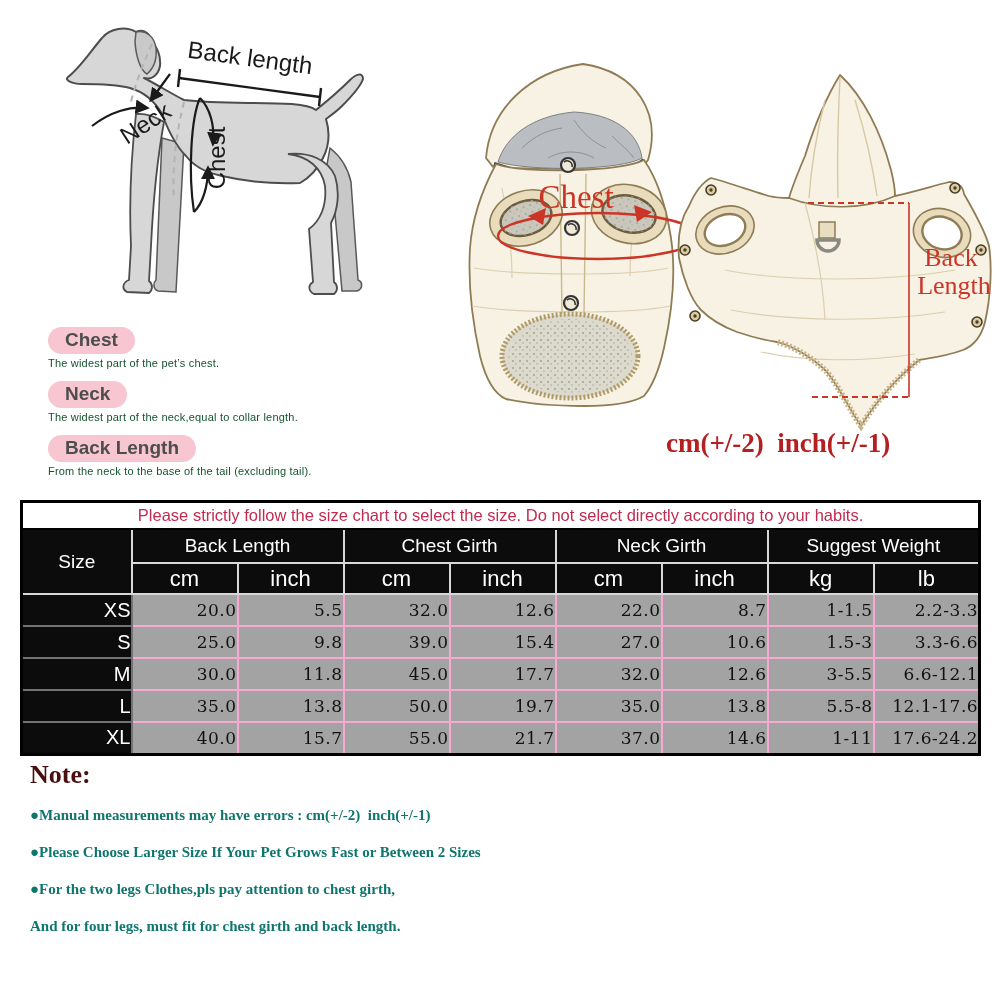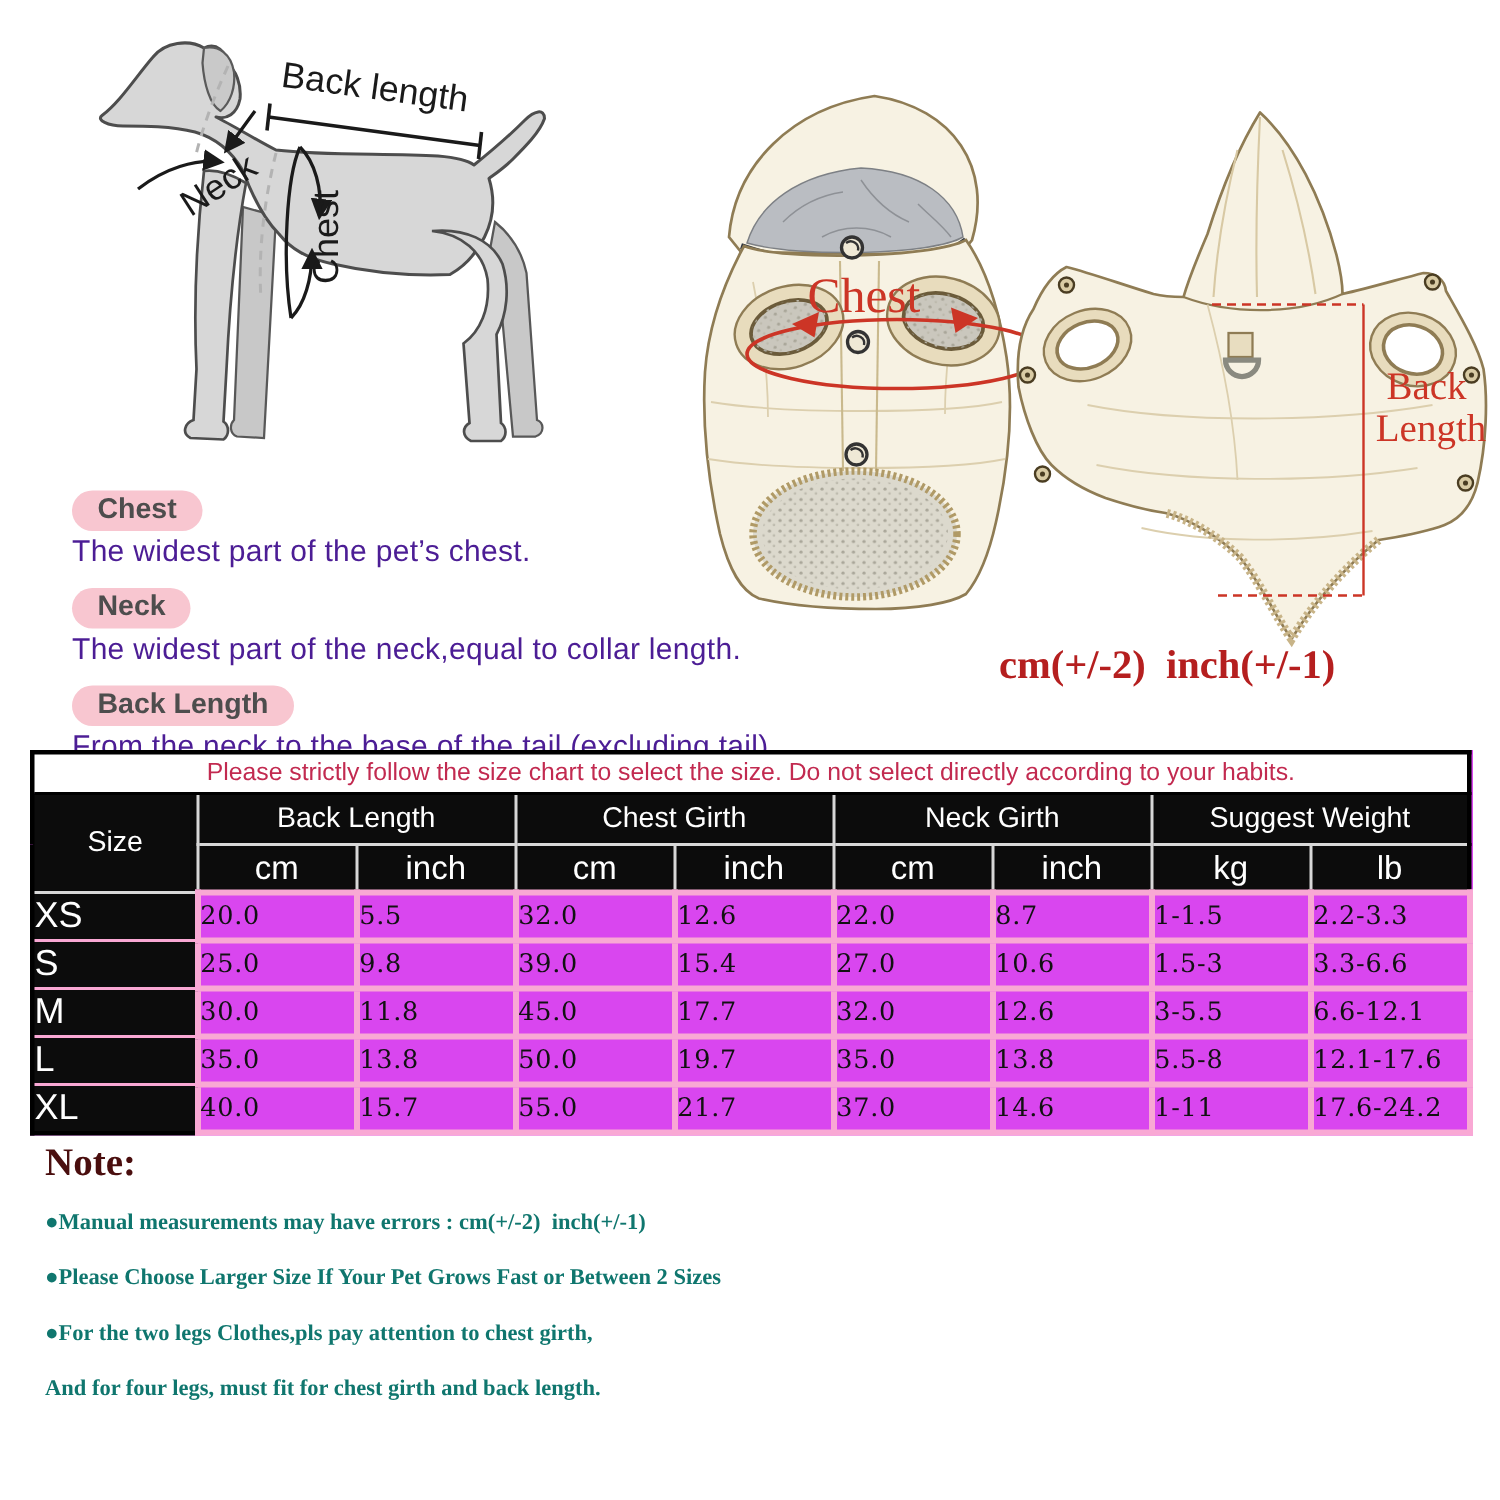--- a/index.html
+++ b/index.html
@@ -23,7 +23,7 @@
     padding:2px 17px 3px; font-size:19px; font-weight:bold; color:#4d4d4d;
     margin-bottom:3px;
   }
-  .def-text { font-size:20px; color:#4c1d95; margin:0 0 12px 0; letter-spacing:0.2px; }
+  .def-text { font-size:11px; color:#14532d; margin:0 0 12px 0; letter-spacing:0.2px; }
 
   
   .size-table {

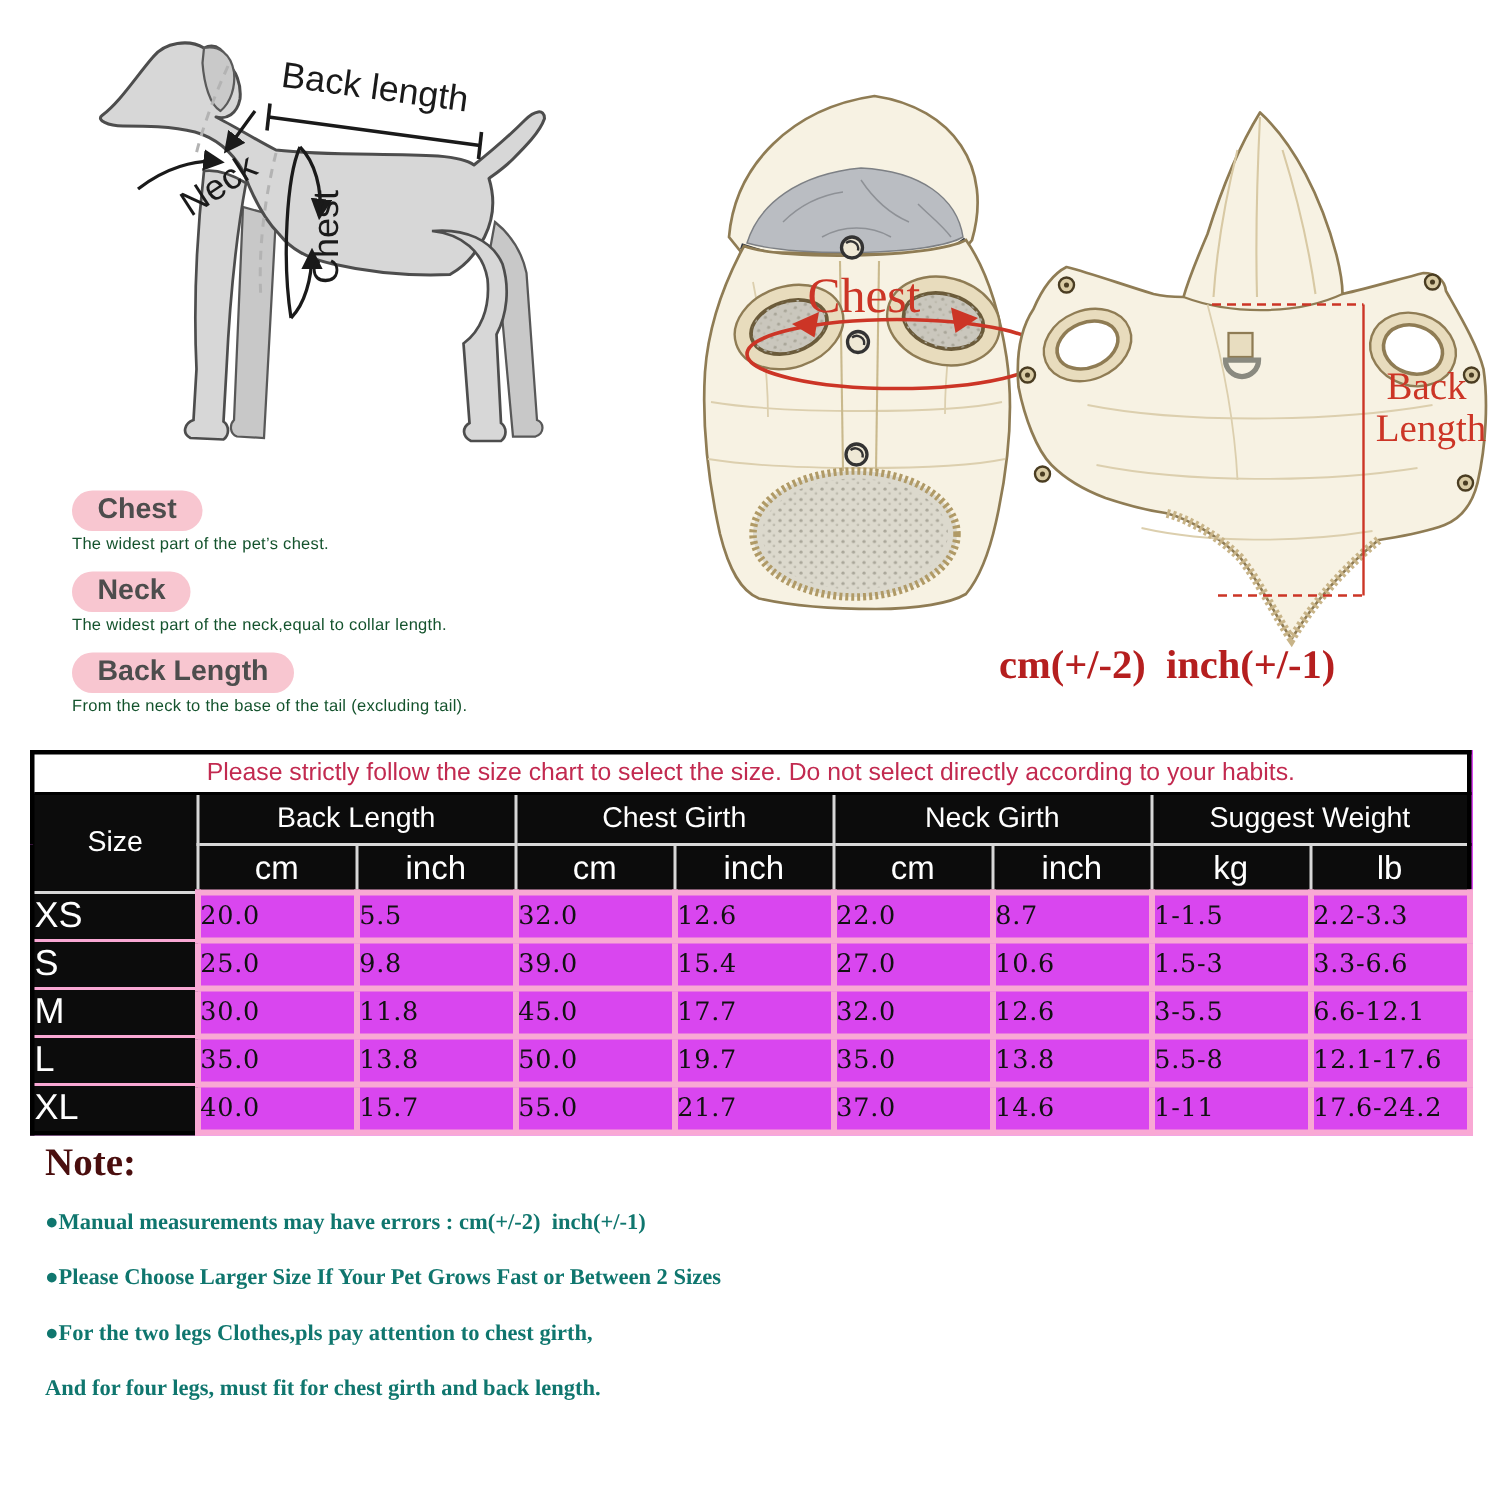--- a/index.html
+++ b/index.html
@@ -28,7 +28,7 @@
   
   .size-table {
     position:absolute; left:20px; top:500px; width:960px;
-    border-collapse:collapse; border:3px solid #000; background:#d946ef;
+    border-collapse:collapse; border:3px solid #000; background:#a3a3a3;
     table-layout:fixed;
   }
   .size-table td, .size-table th { padding:0; }

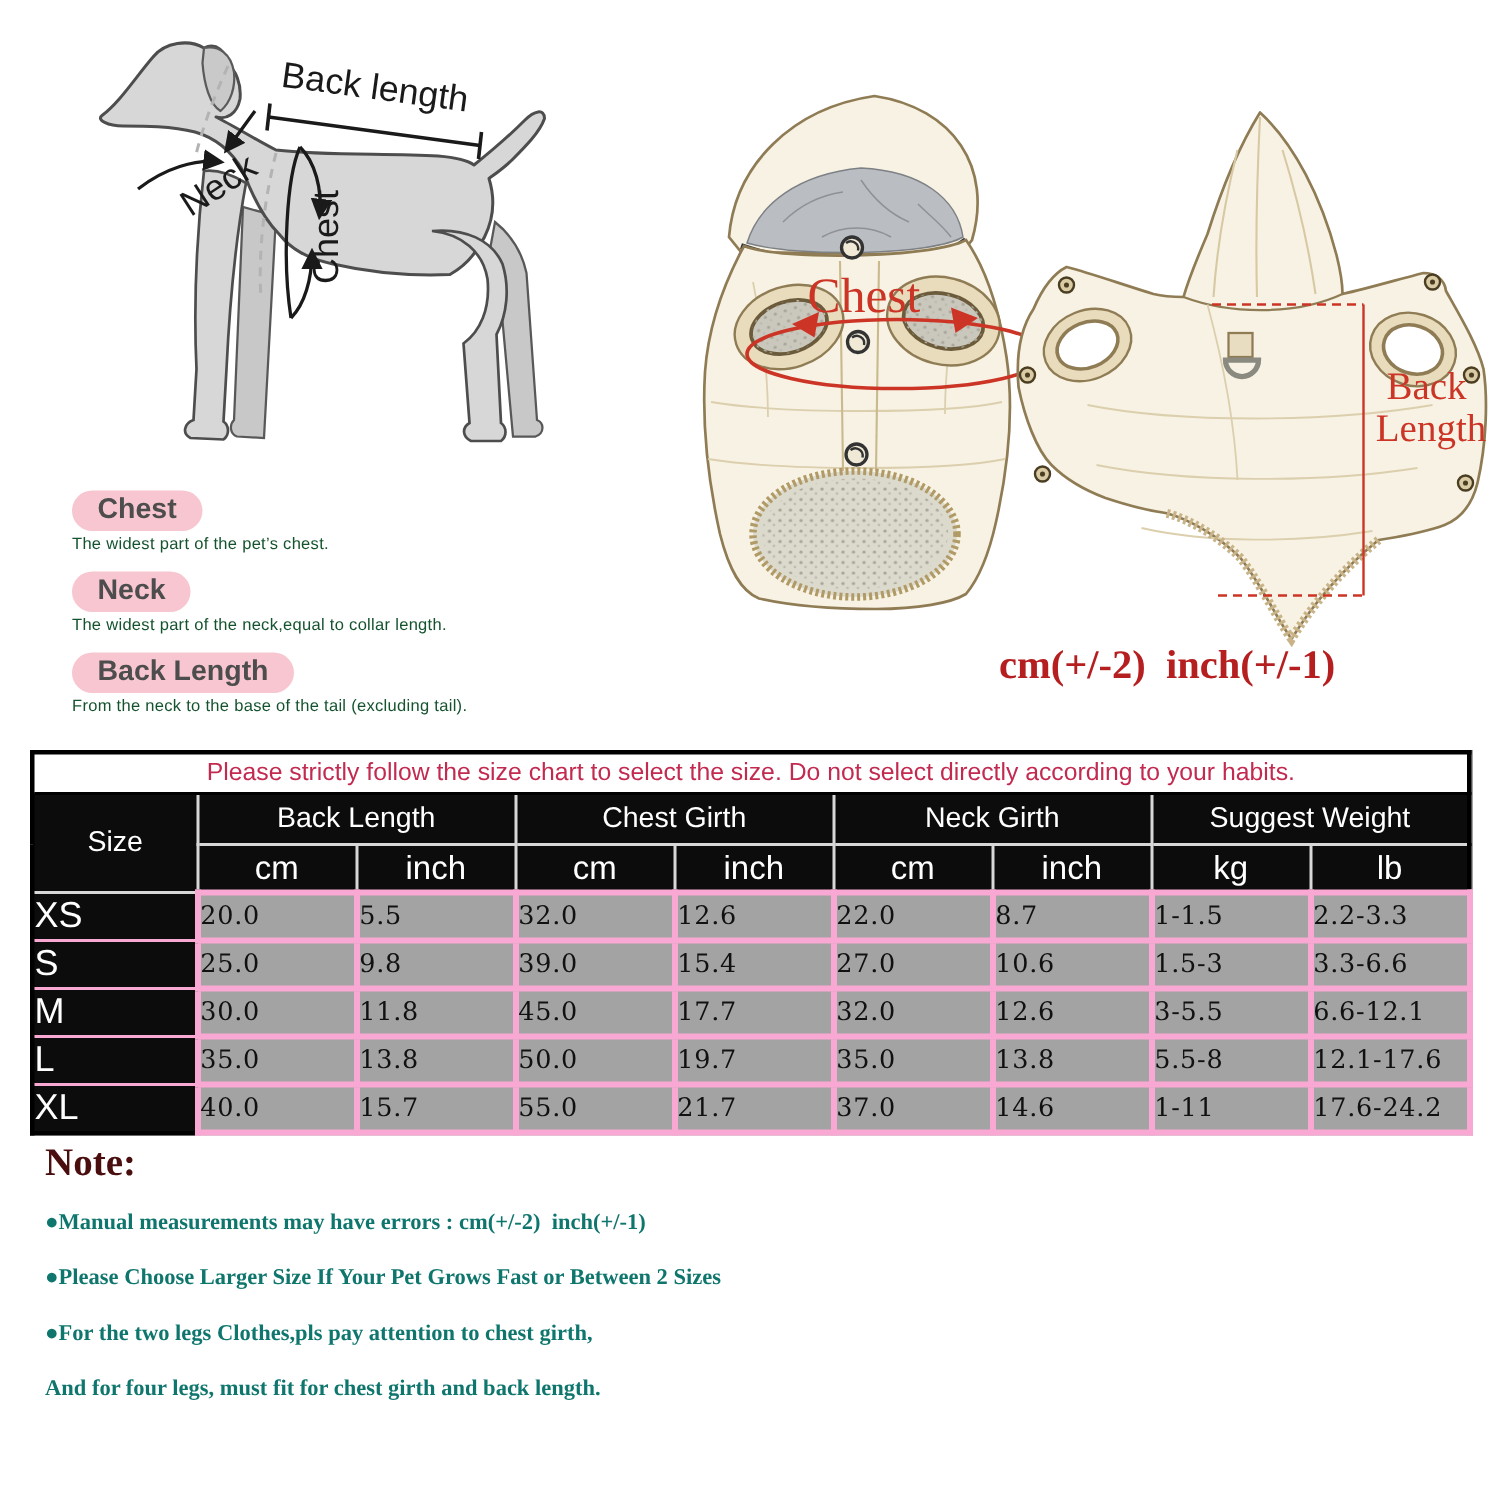--- a/index.html
+++ b/index.html
@@ -45,8 +45,8 @@
   .hsize { font-size:19px;text-align:center; }
   .body-row { height:32px; }
   .scell {
-    background:#0c0c0c; color:#ffffff; text-align:left;
-    border:2px solid #f9a8d4; font-size:24px; font-weight:400;
+    background:#0c0c0c; color:#ffffff; text-align:right;
+    border:2px solid #737373; font-size:20px; font-weight:400;
   }
   .dcell {
     border:4px solid #f9a8d4; text-align:left;

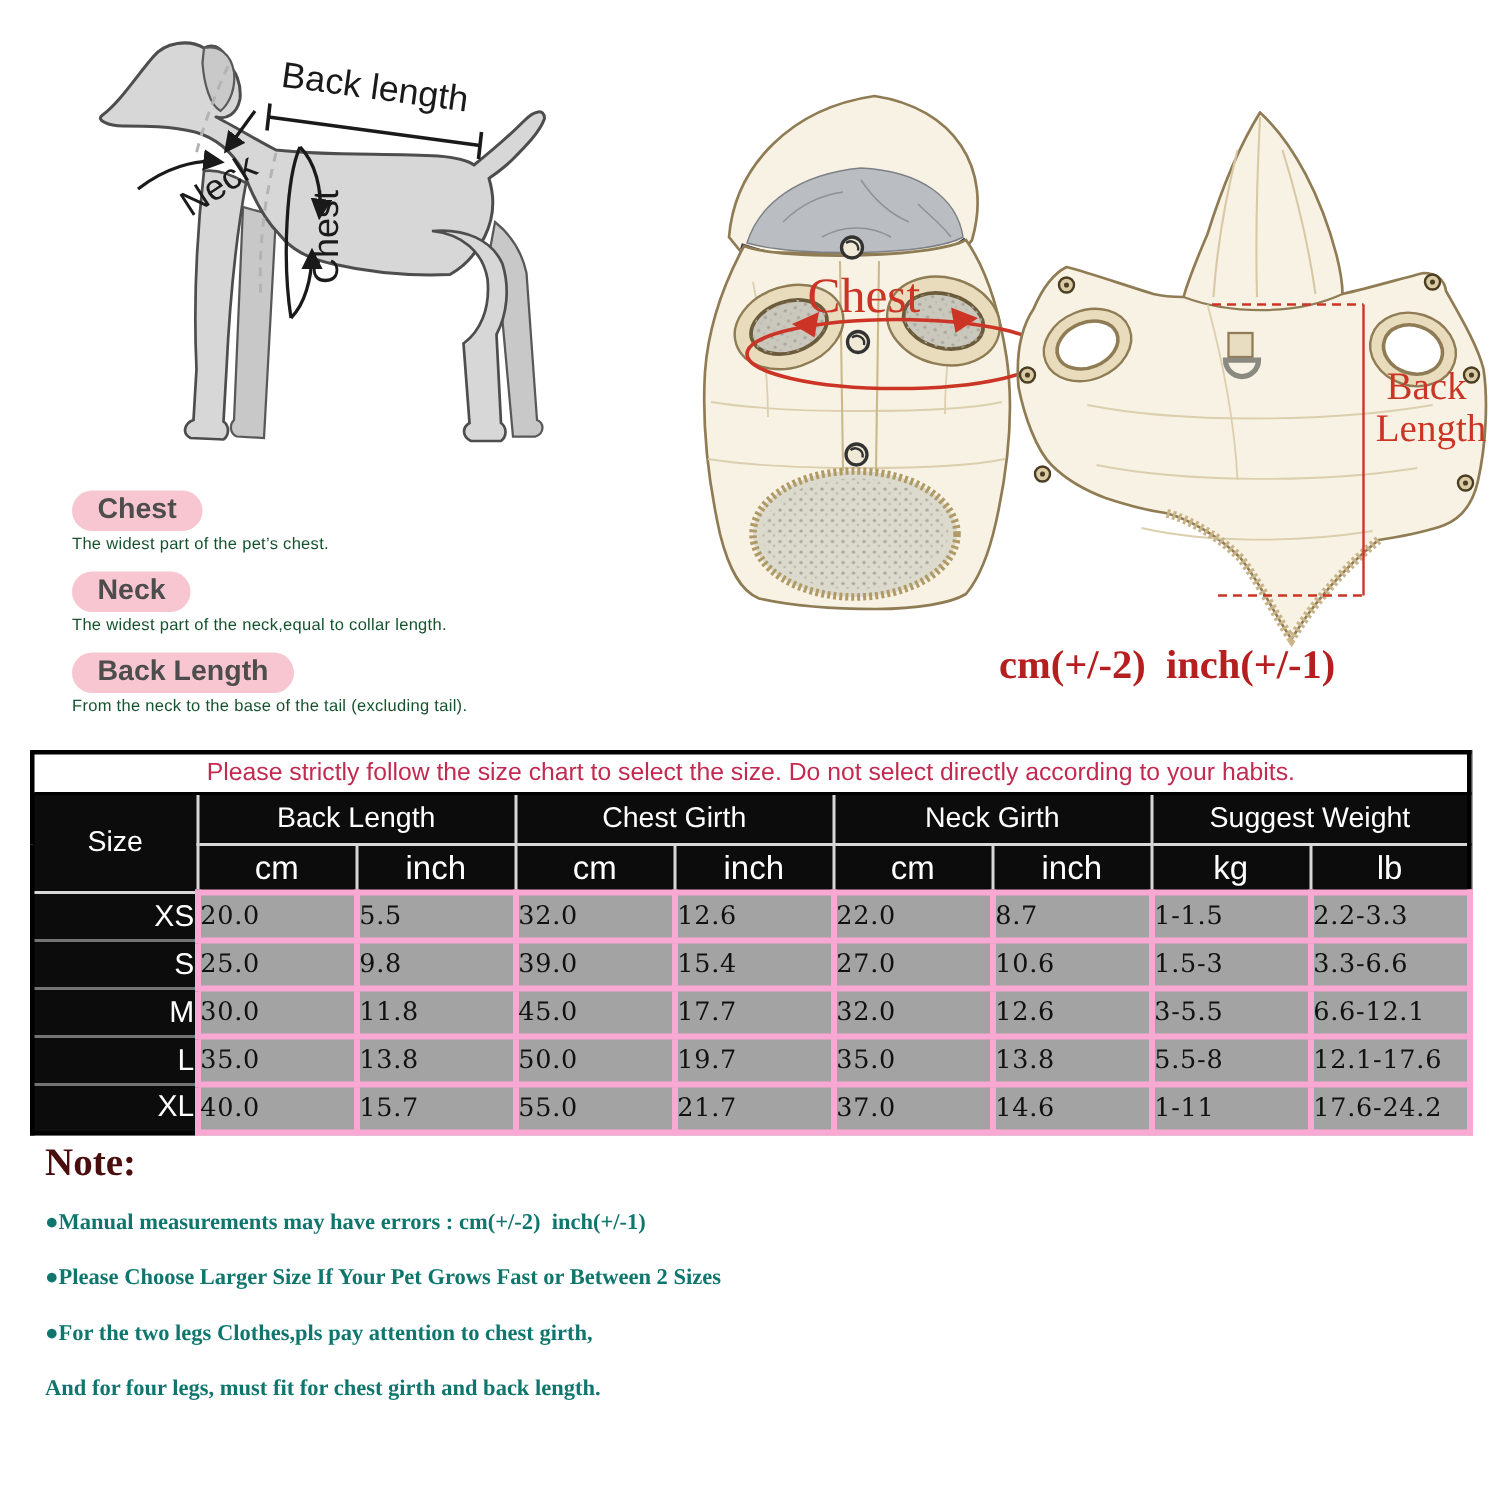--- a/index.html
+++ b/index.html
@@ -49,7 +49,7 @@
     border:2px solid #737373; font-size:20px; font-weight:400;
   }
   .dcell {
-    border:4px solid #f9a8d4; text-align:left;
+    border:2px solid #f9a8d4; text-align:right;
     font-family:"DejaVu Serif", serif; font-size:17px; color:#111;
     letter-spacing:0.5px;
   }

